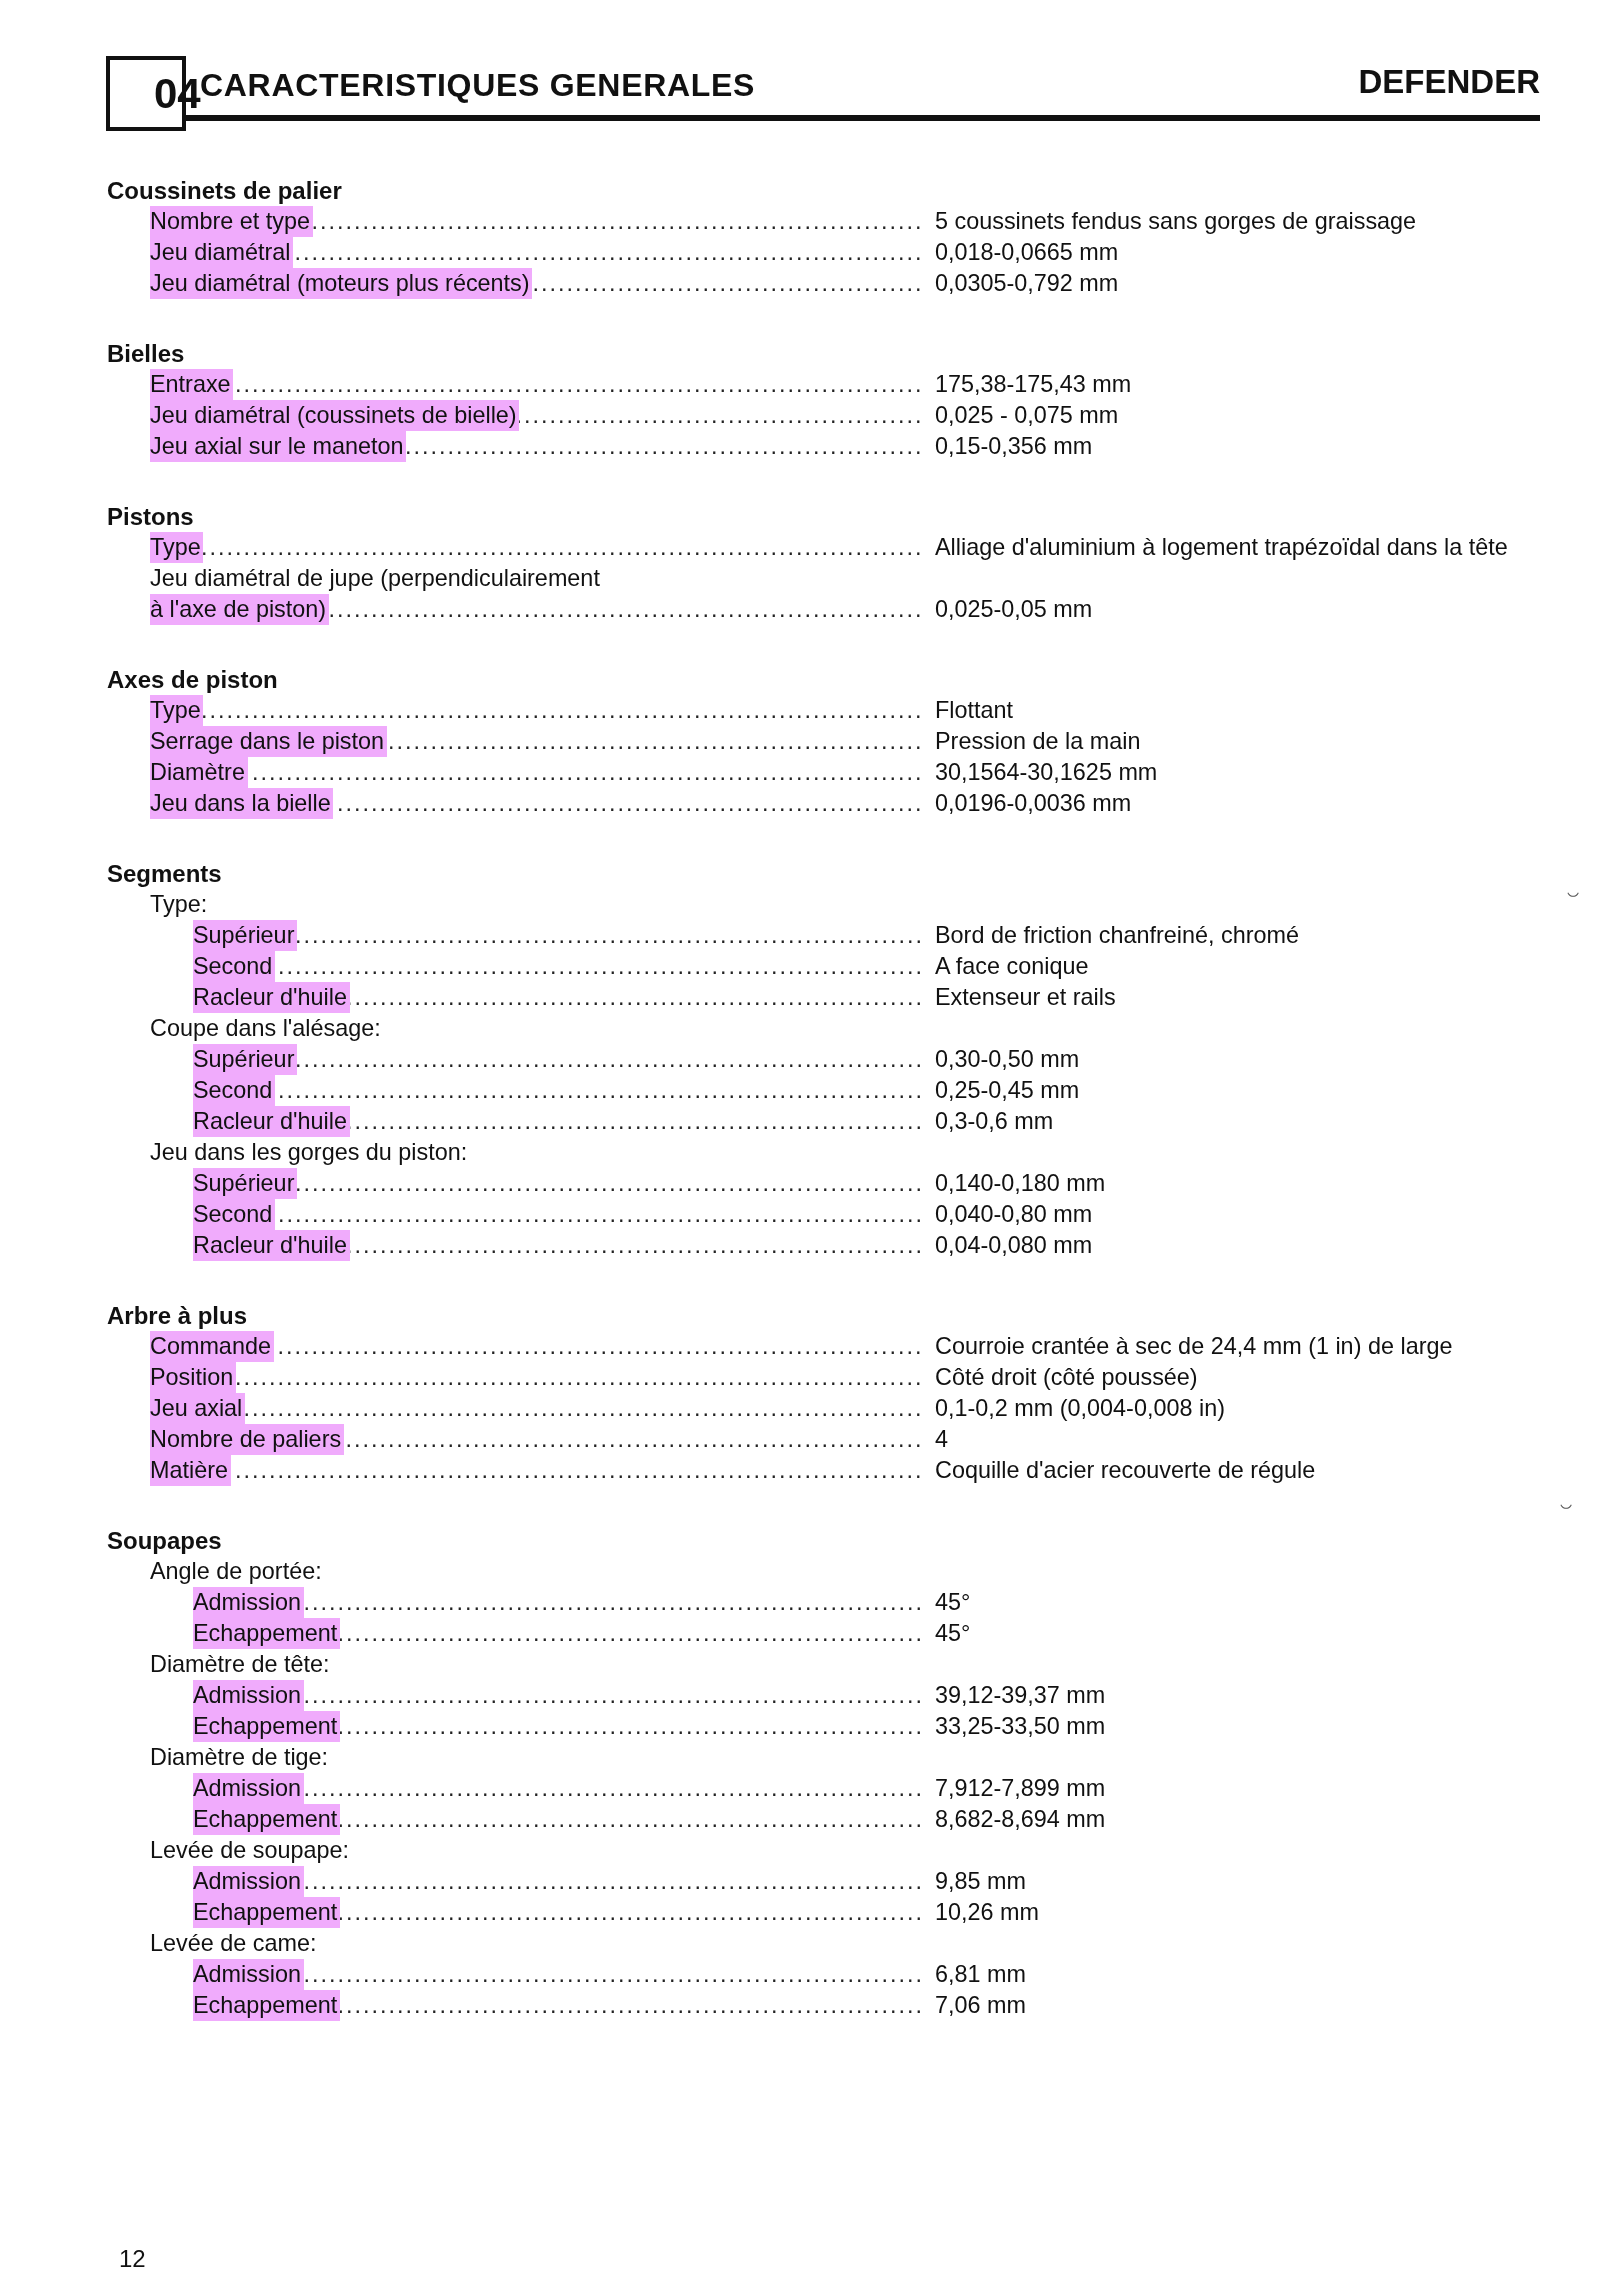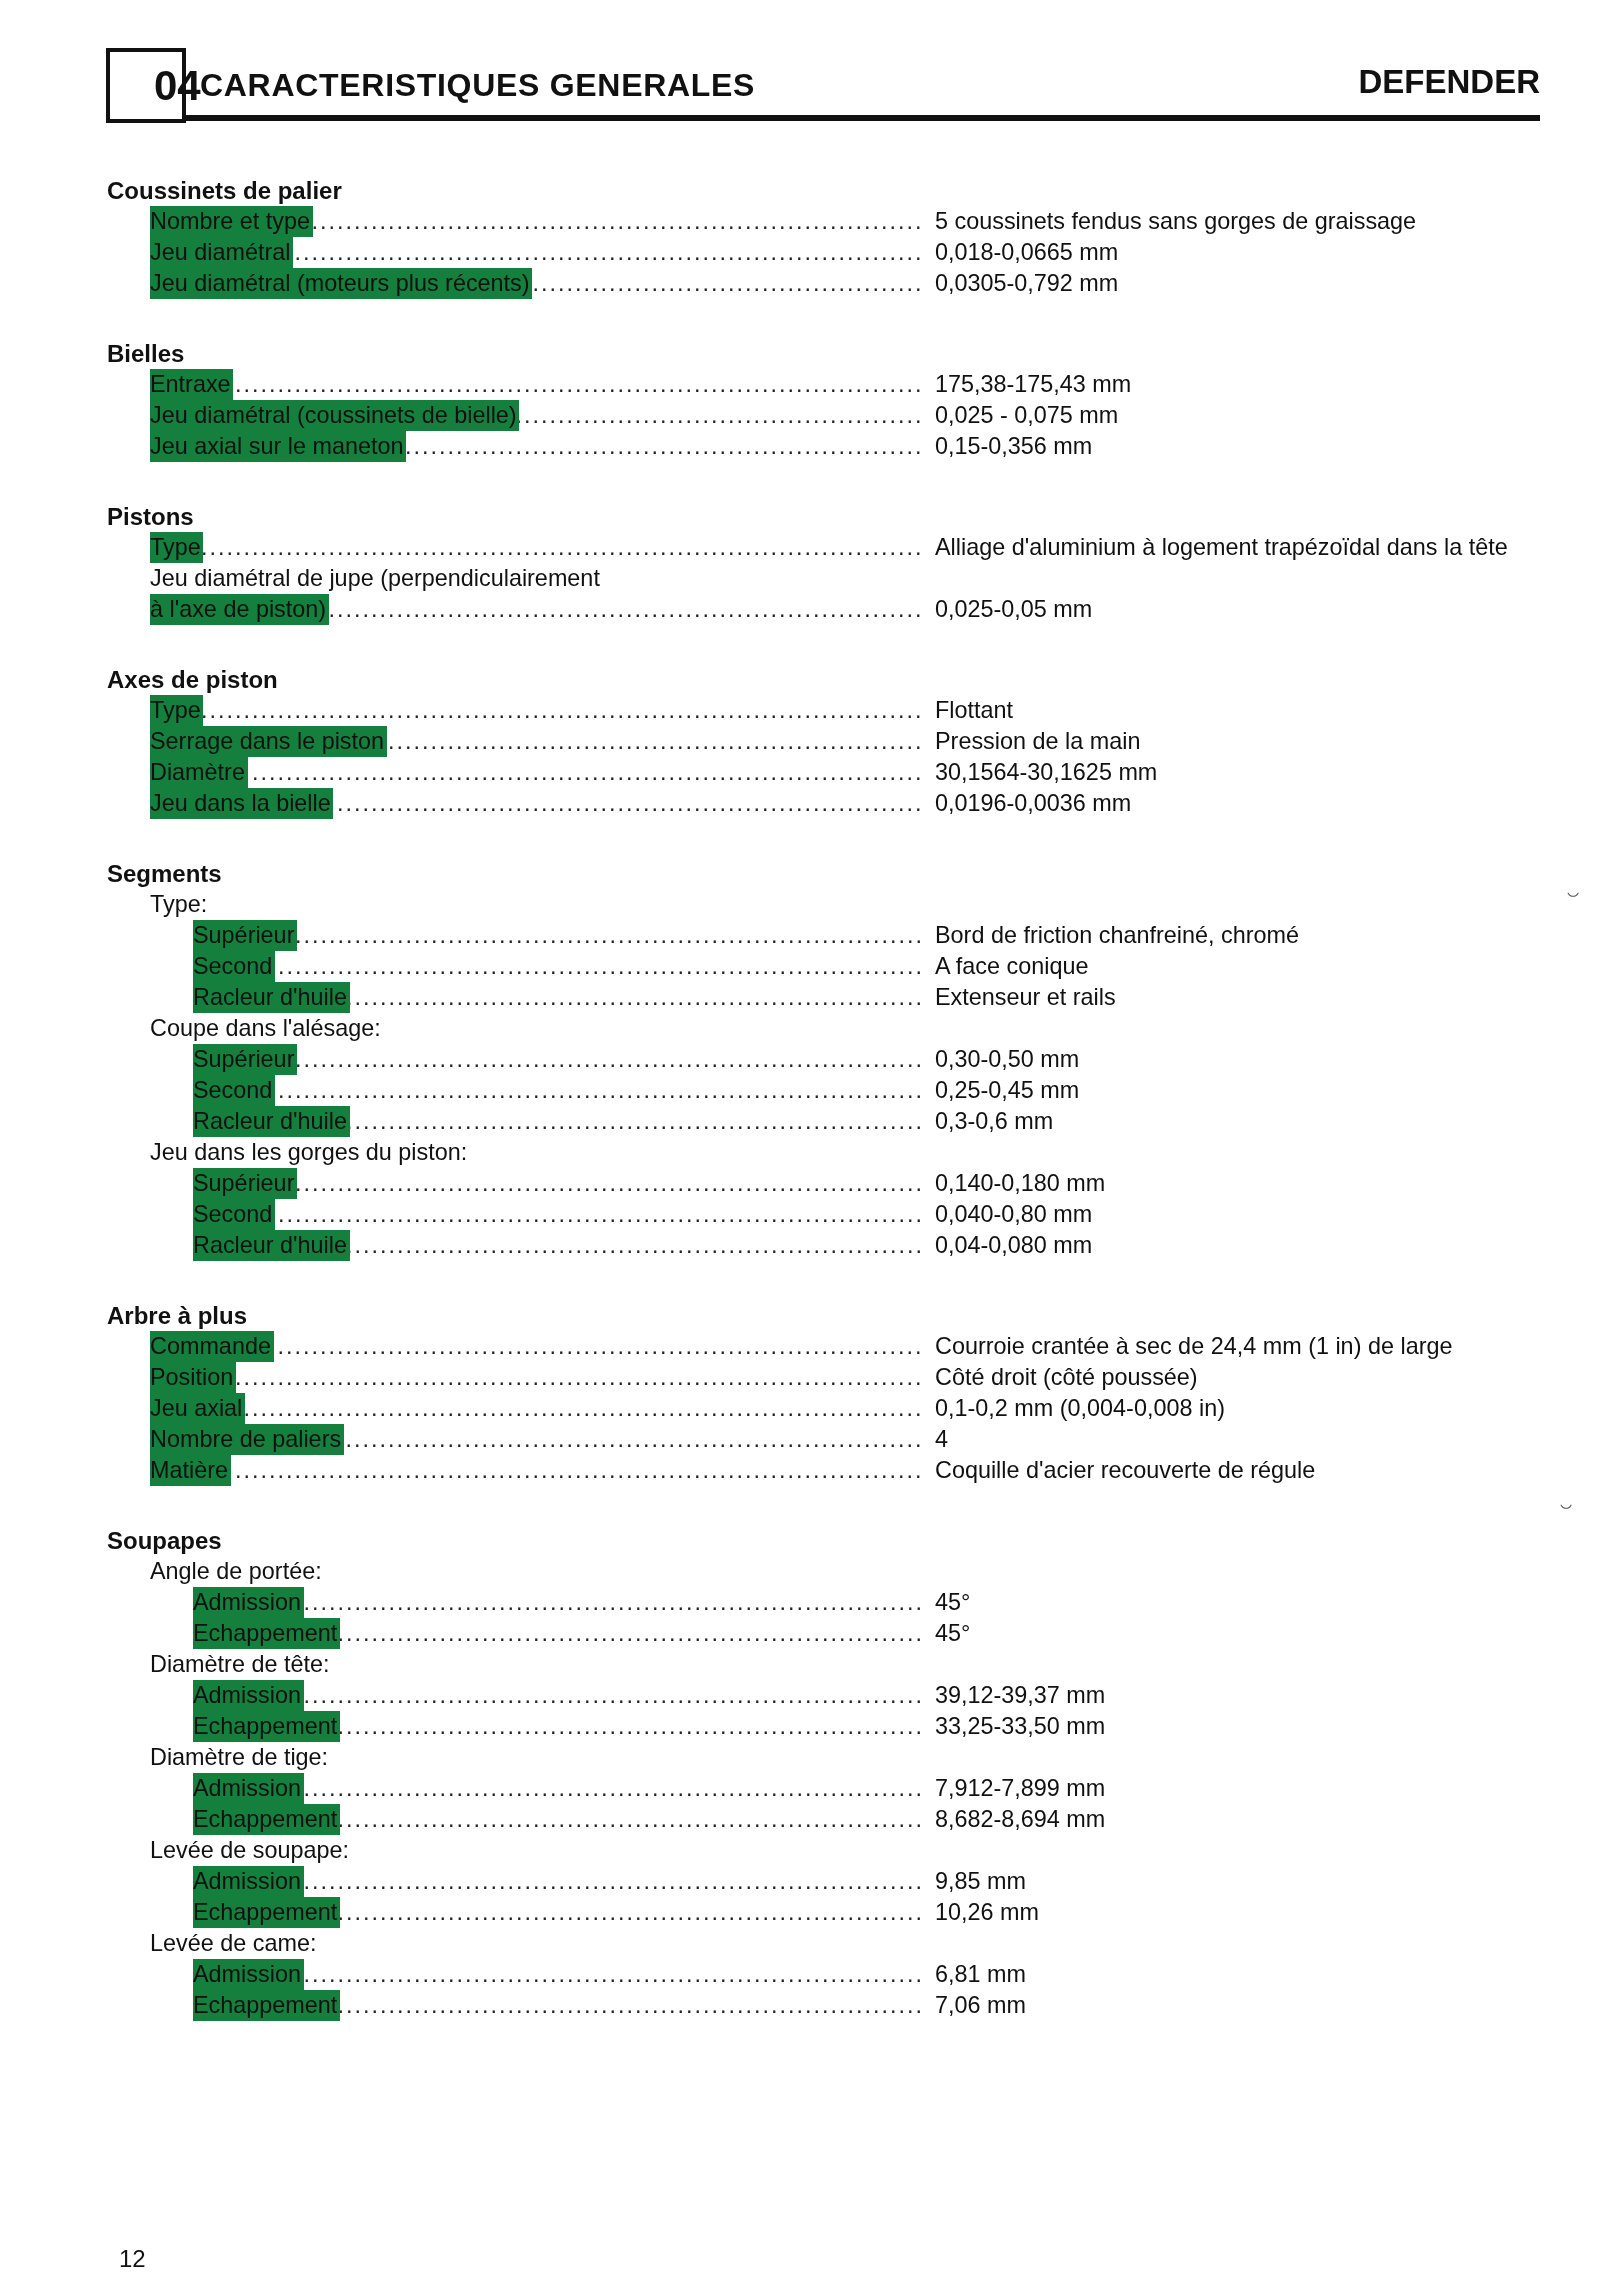--- a/index.html
+++ b/index.html
@@ -9,7 +9,7 @@
   }
   .header { position: absolute; left: 106px; top: 48px; width: 1434px; height: 80px; }
   .chapter-box {
-    position: absolute; left: 0; top: 0; width: 80px; height: 75px;
+    position: absolute; left: 0; top: 8px; width: 80px; height: 75px;
     border: 4px solid #111; box-sizing: border-box;
     font-weight: bold; font-size: 42px; line-height: 67px; text-align: center; padding-left: 44px;
   }

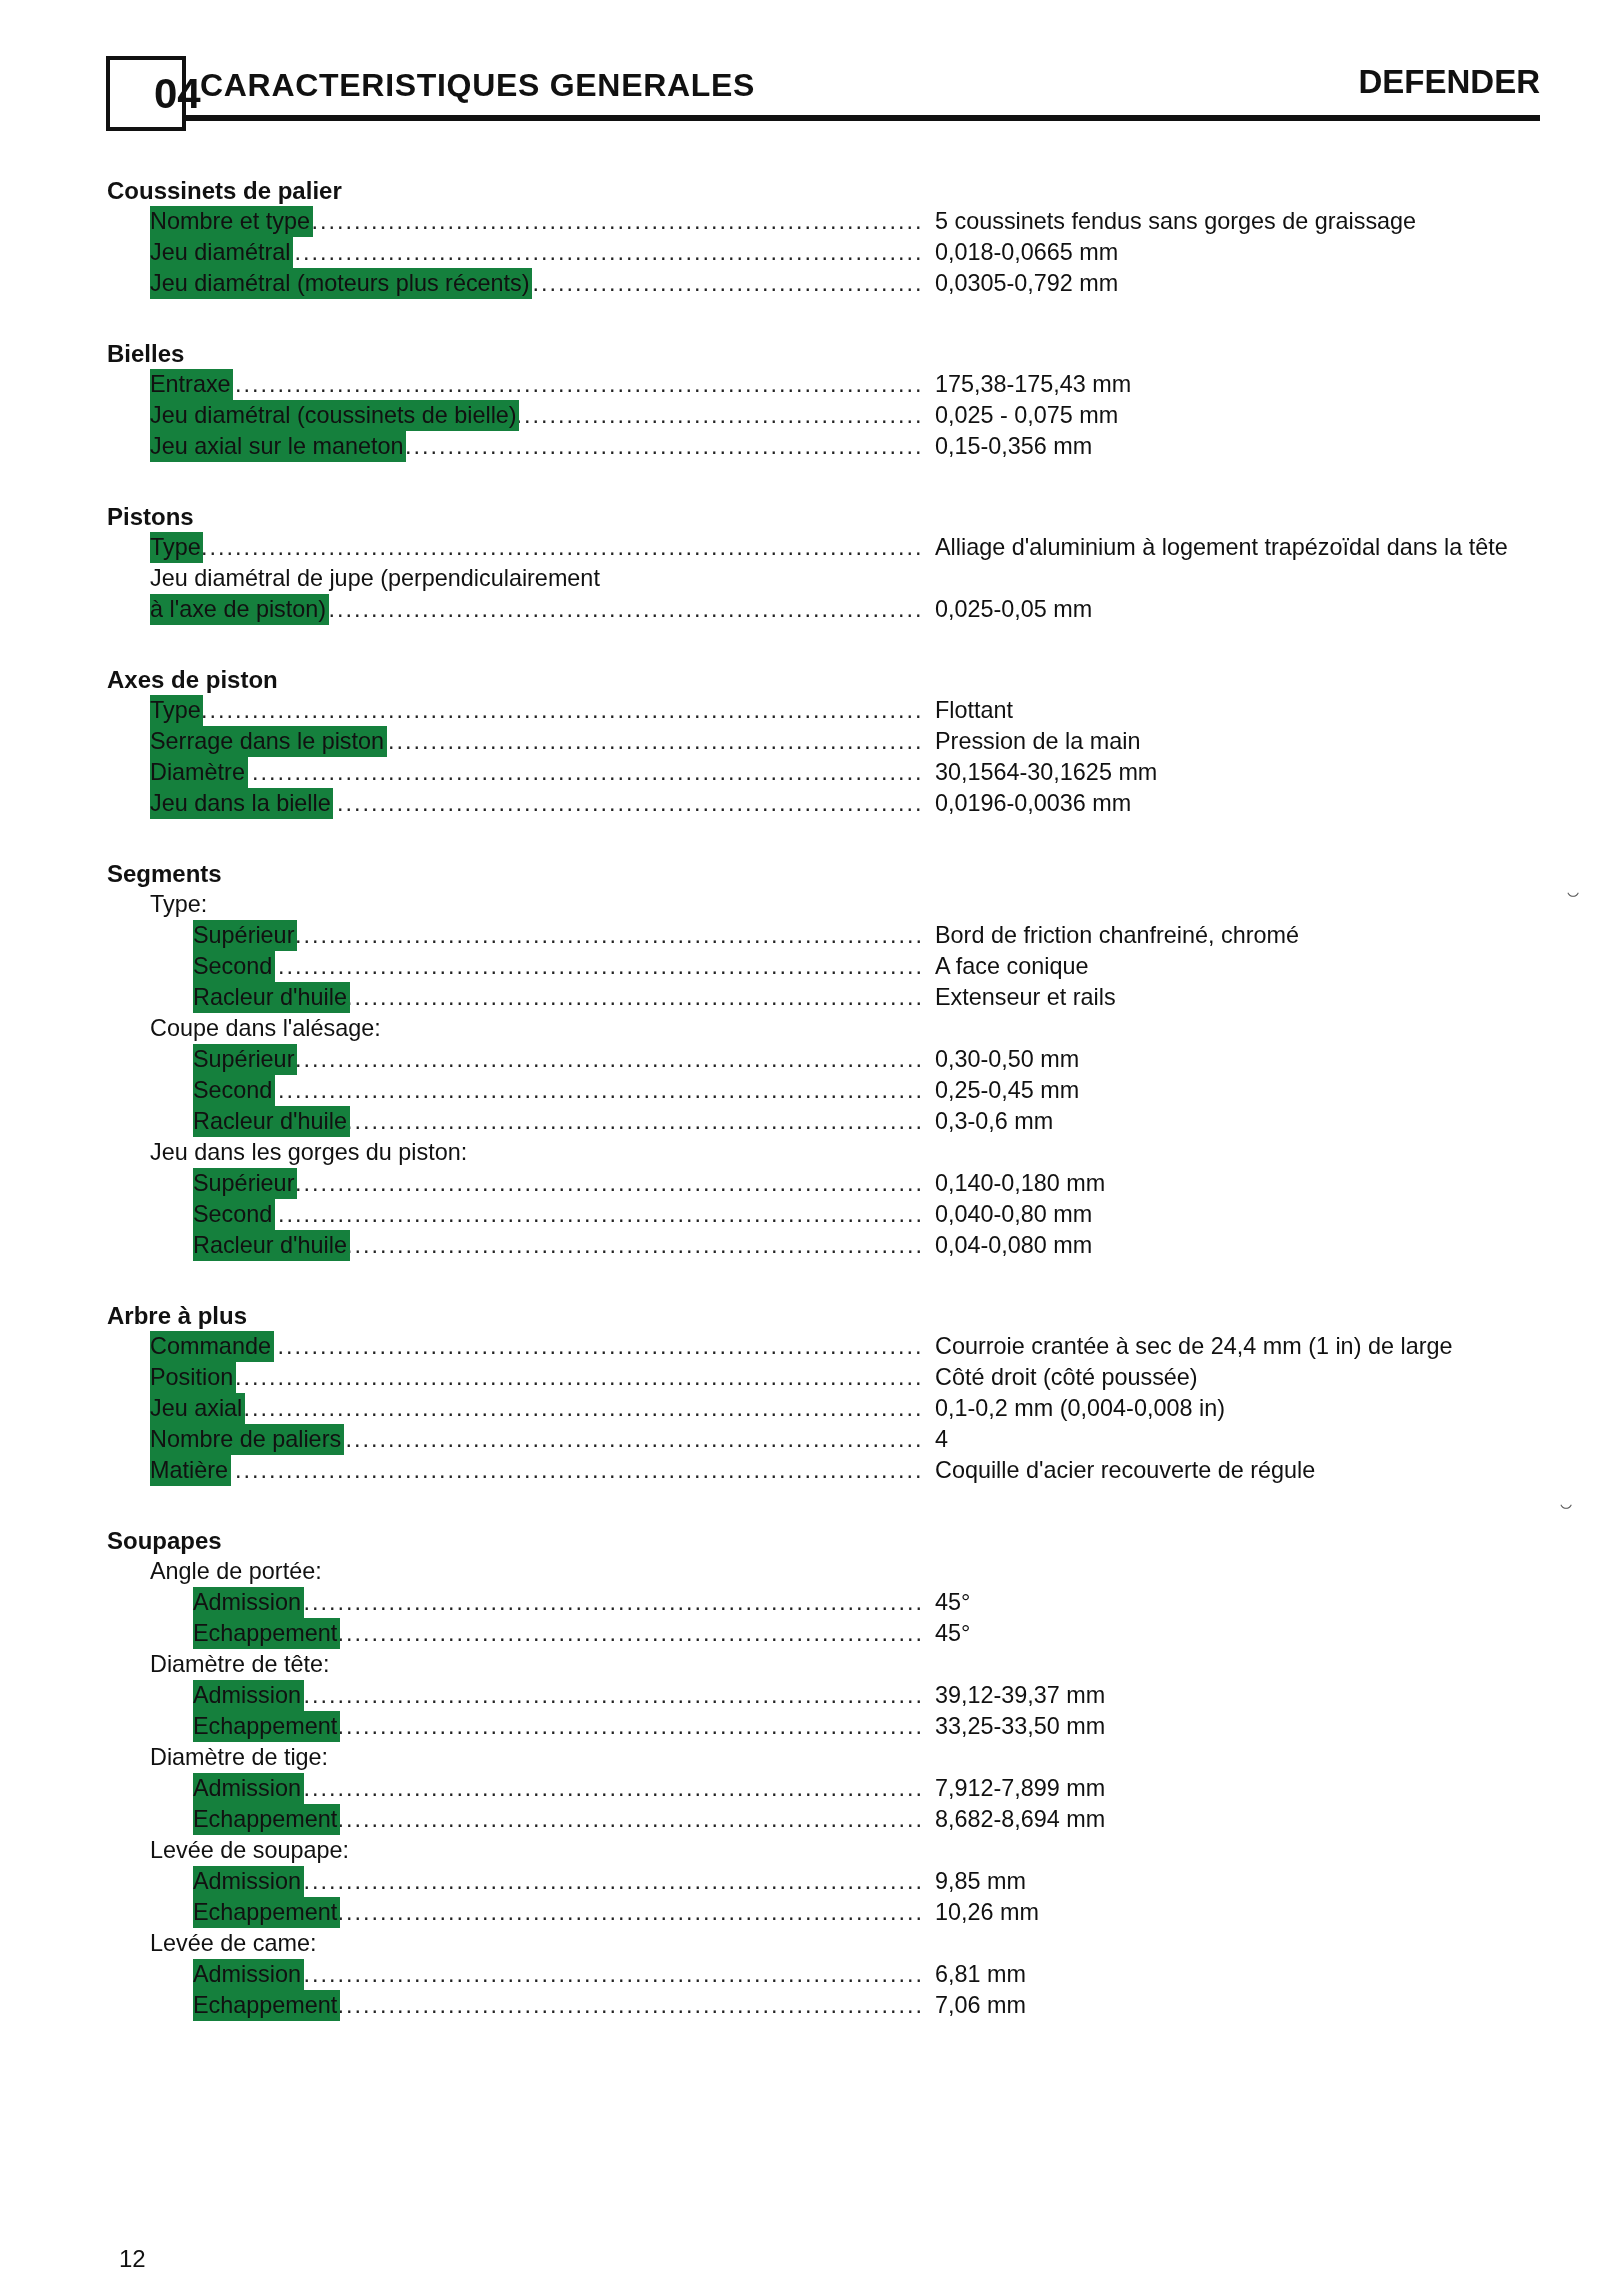--- a/index.html
+++ b/index.html
@@ -23,7 +23,7 @@
   .section { margin-bottom: 39px; }
   .section-title { font-weight: bold; font-size: 24px; height: 31px; line-height: 31px; }
   .row { position: relative; height: 31px; line-height: 31px; font-size: 23.4px; }
-  .row .label { position: absolute; left: 43px; white-space: nowrap; background: #15803d; padding-right: 2.7px; z-index: 1; }
+  .row .label { position: absolute; left: 43px; white-space: nowrap; background: #f0abfc; padding-right: 2.7px; z-index: 1; }
   .row.l2 .label { left: 86px; text-align: right; }
   .row .leader {
     position: absolute; left: 43px; width: 771px; top: 0; height: 31px; overflow: hidden;

